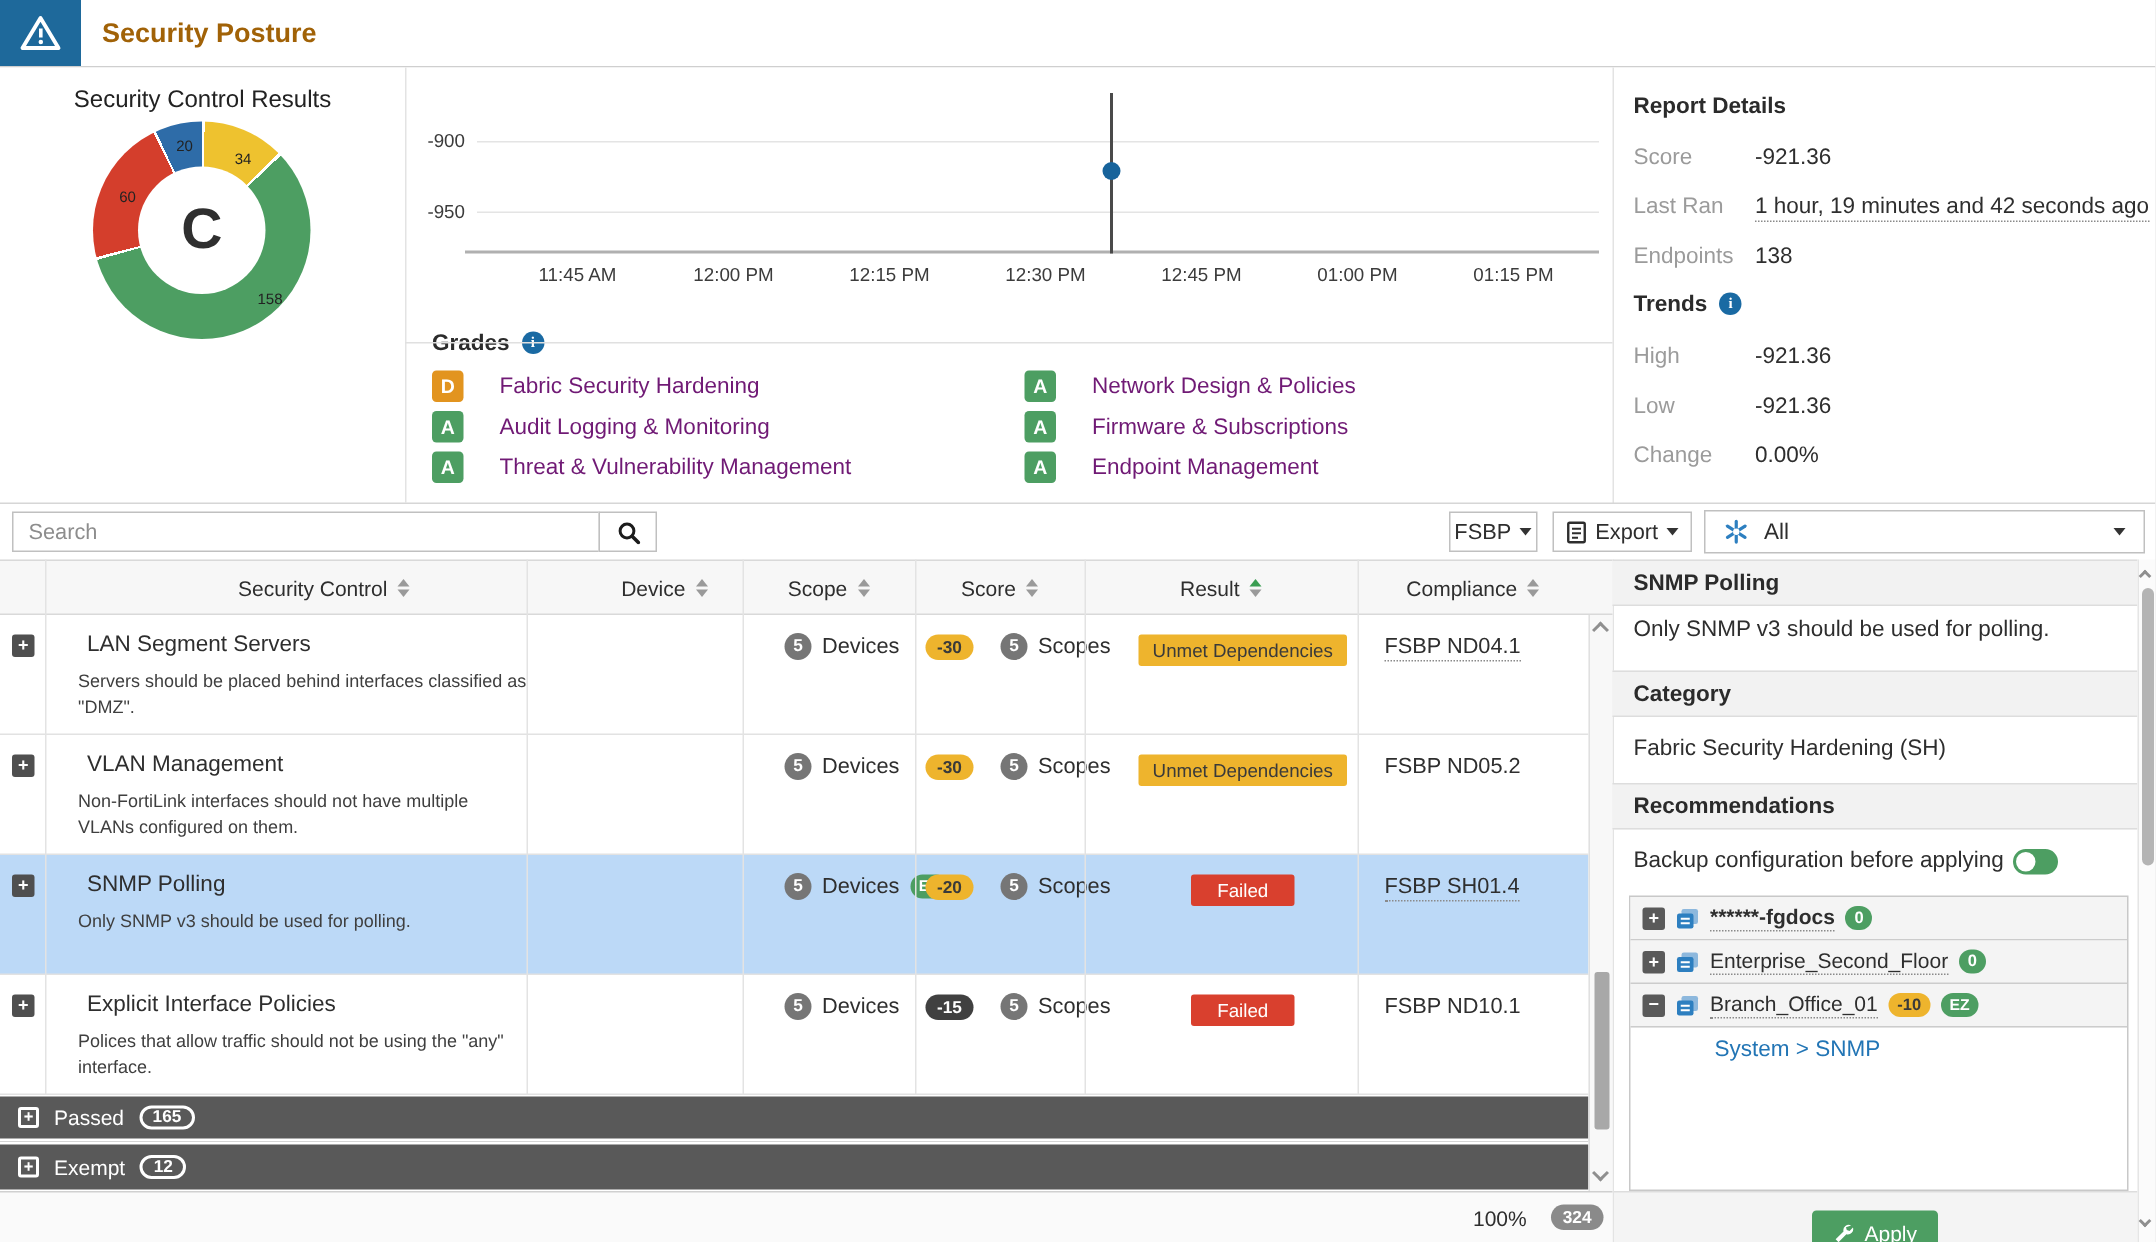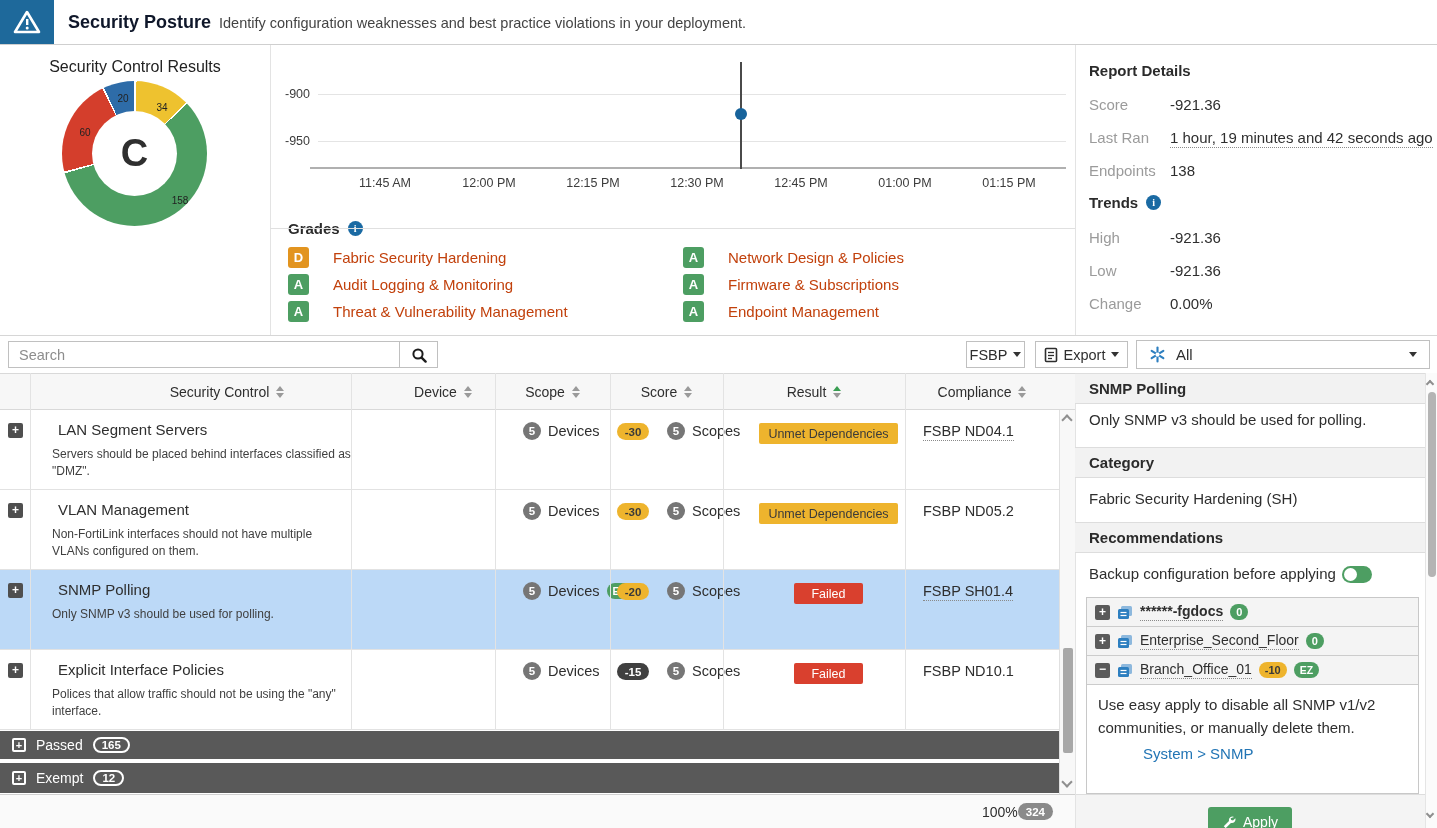--- a/index.html
+++ b/index.html
@@ -11,7 +11,7 @@
   .vline { position:absolute; background:#e3e3e3; }
 
   
-  .app-title { font-size:18px; font-weight:bold; color:#0f172a; }
+  .app-title { font-size:18px; font-weight:bold; color:#a16207; }
   .app-sub { font-size:14.5px; color:#444; }
 
   

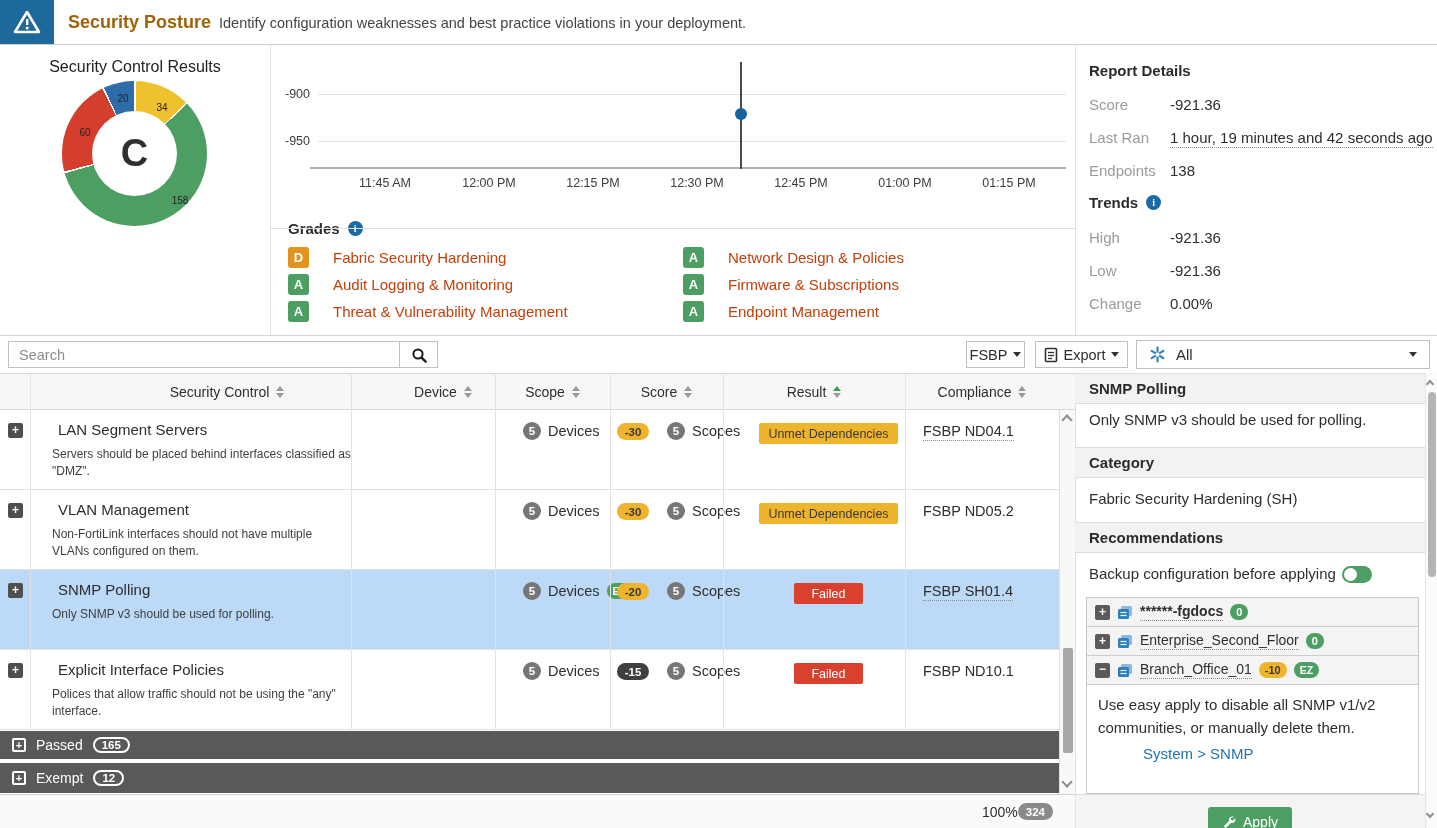--- a/index.html
+++ b/index.html
@@ -121,7 +121,6 @@
       </svg>
     </div>
     <div class="abs app-title" style="left:68px;top:12px;">Security Posture</div>
-    <div class="abs app-sub" style="left:219px;top:15px;">Identify configuration weaknesses and best practice violations in your deployment.</div>
   </div>
 
   <div class="abs" style="left:0;top:45px;width:270px;height:290px;background:#fff;">

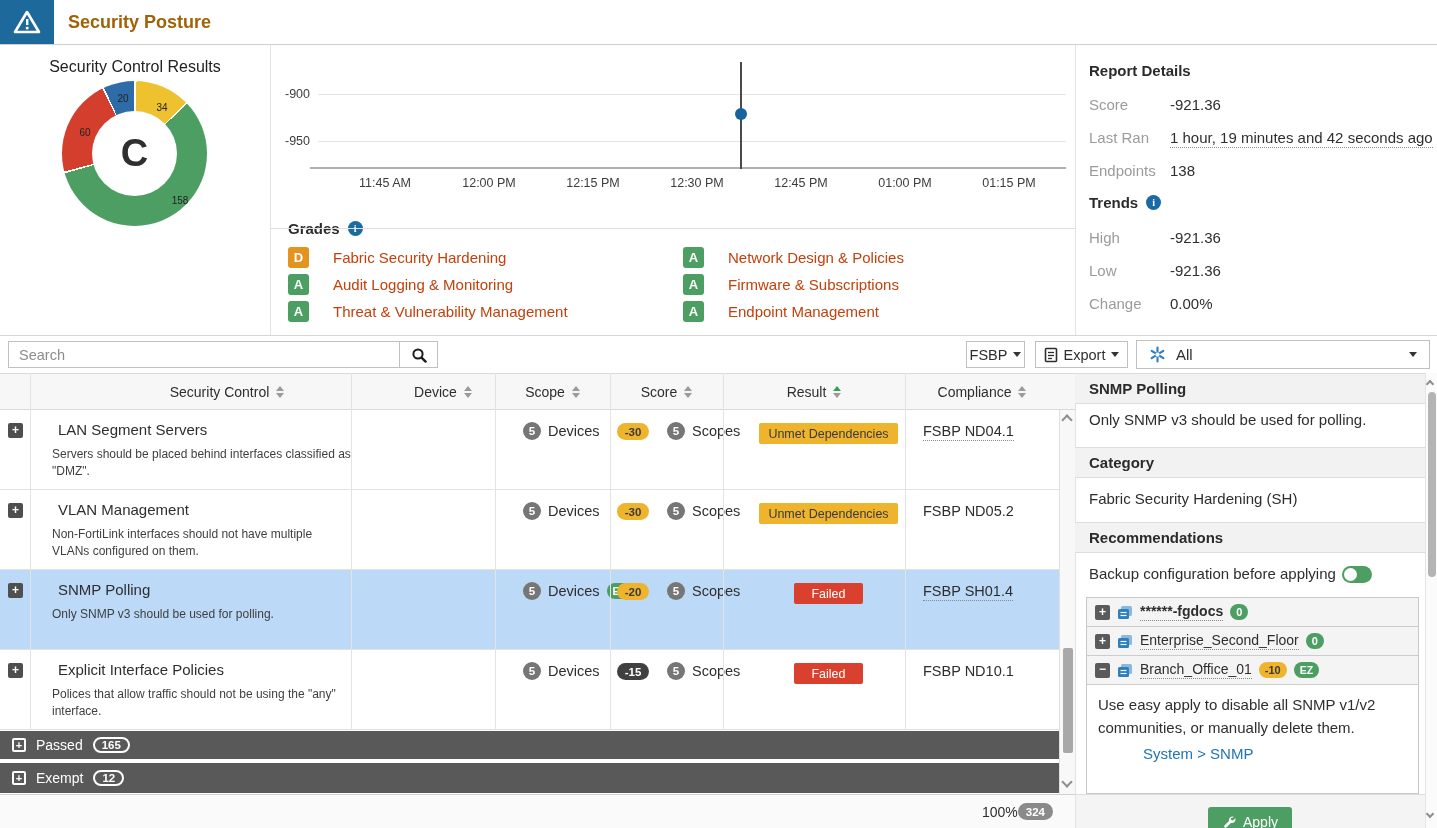--- a/index.html
+++ b/index.html
@@ -34,7 +34,7 @@
   .grade-badge { width:21px; height:21px; border-radius:3px; color:#fff; font-size:13px; font-weight:bold;
                  display:flex; align-items:center; justify-content:center; }
   .grade-item { position:absolute; display:flex; align-items:center; gap:24px; height:22px; }
-  .grade-label { font-size:15px; color:#c2410c; }
+  .grade-label { font-size:15px; color:#701a75; }
 
   
   .rd-label { font-size:15px; color:#9b9b9b; }

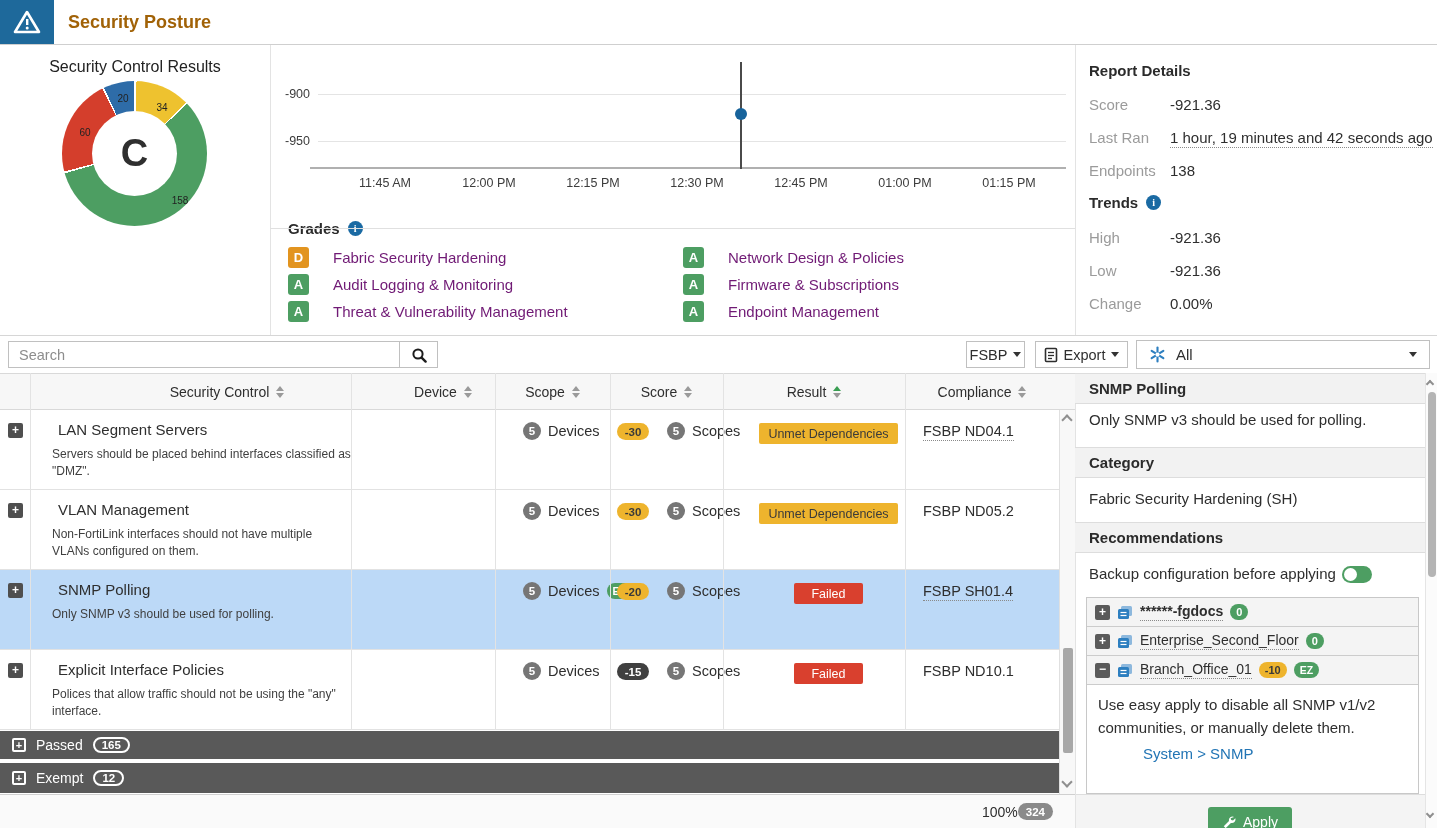--- a/index.html
+++ b/index.html
@@ -248,7 +248,7 @@
   </div>
 
   <div class="abs" style="left:0;top:373px;width:1075px;height:37px;background:#f7f7f7;border-top:1px solid #d9d9d9;border-bottom:1px solid #d9d9d9;"></div>
-  <div class="th" style="left:48px;width:321px;padding-left:37px;">
+  <div class="th" style="left:37px;width:321px;padding-left:37px;">
     <span>Security Control</span>
       <span class="sort">
         <i class="up"></i>

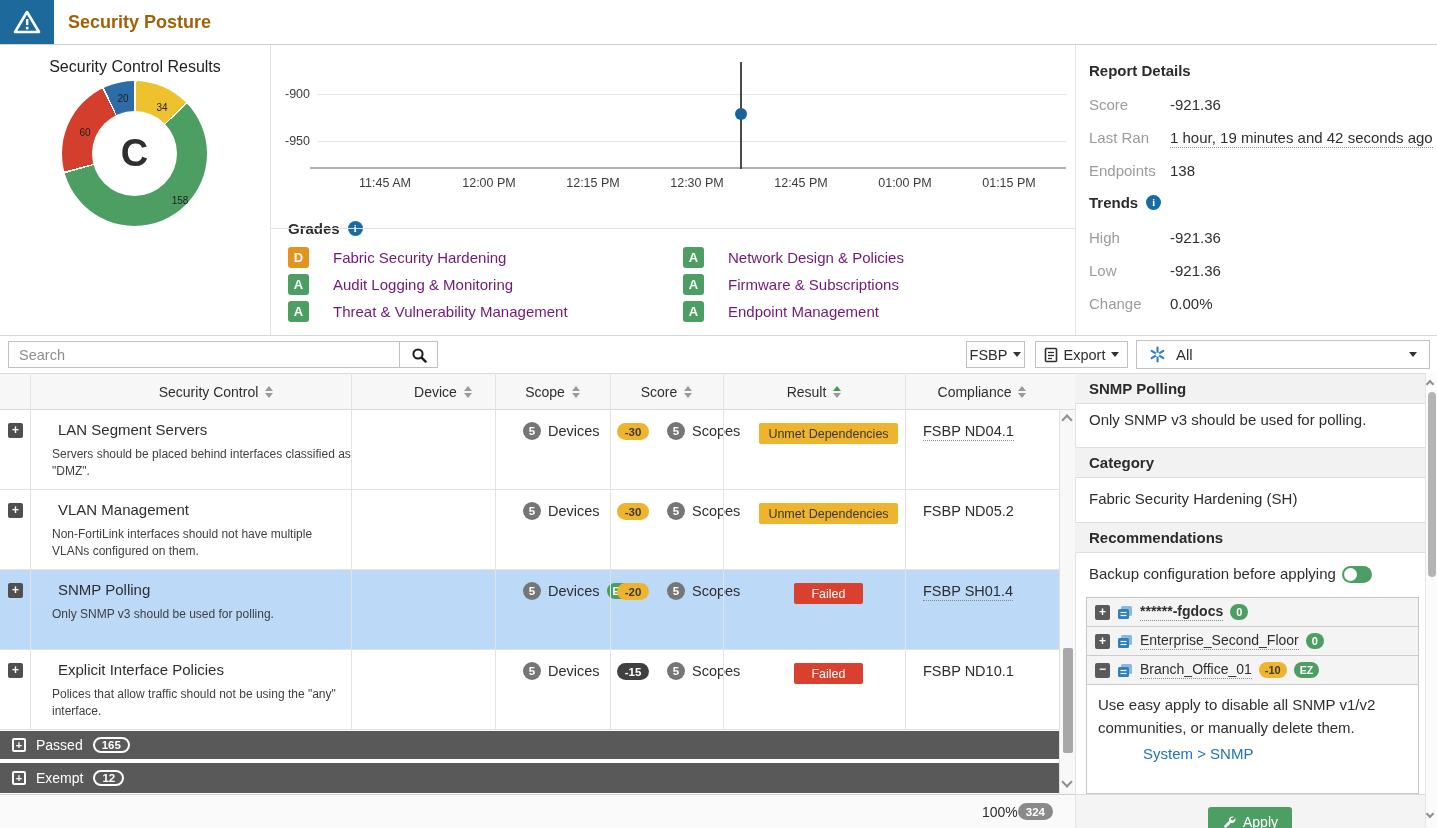--- a/index.html
+++ b/index.html
@@ -449,7 +449,6 @@
       <span class="dev-score dark-text" style="background-color: rgb(238, 180, 45);">-10</span>
       <span class="ez" style="background-color: rgb(77, 158, 98);">EZ</span>
     </div>
-    <div style="padding:9px 11px 0 11px;font-size:15px;color:#2e2e2e;line-height:1.5;">Use easy apply to disable all SNMP v1/v2 communities, or manually delete them.</div>
     <div style="padding:6px 0 0 56px;">
       <span class="link">System &gt; SNMP</span>
     </div>

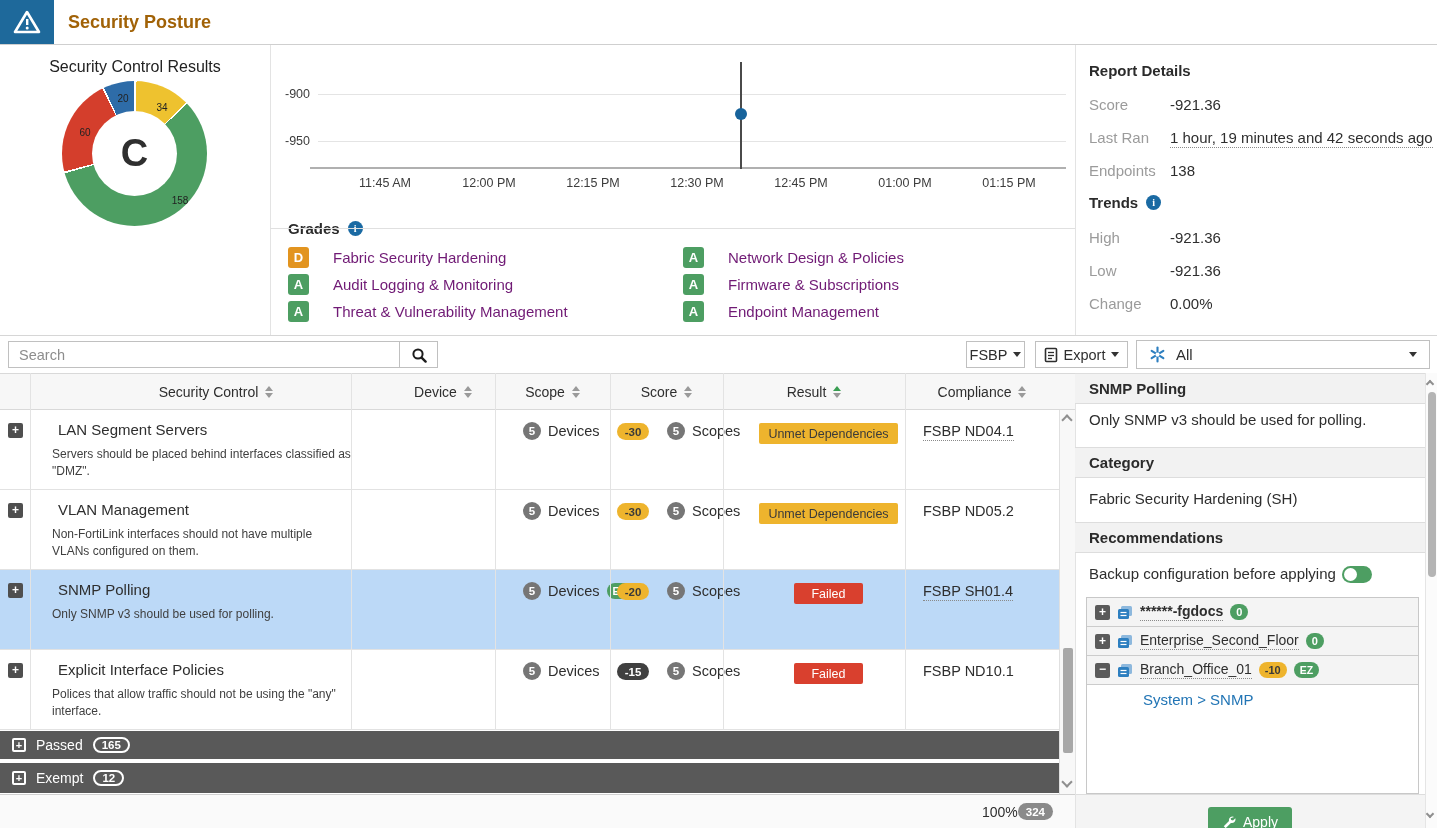--- a/index.html
+++ b/index.html
@@ -387,7 +387,7 @@
   </div>
 
   <div class="abs" style="left:0;top:794px;width:1075px;height:34px;background:#fafafa;border-top:1px solid #d0d0d0;">
-    <div class="abs" style="right:22px;top:8px;display:flex;align-items:center;gap:0;">
+    <div class="abs" style="right:6px;top:8px;display:flex;align-items:center;gap:16px;">
       <span style="font-size:14px;color:#2e2e2e;">100%</span>
       <span style="background:#8a8a8a;color:#fff;font-size:11.5px;font-weight:bold;border-radius:10px;padding:2.5px 8px;">324</span>
     </div>

